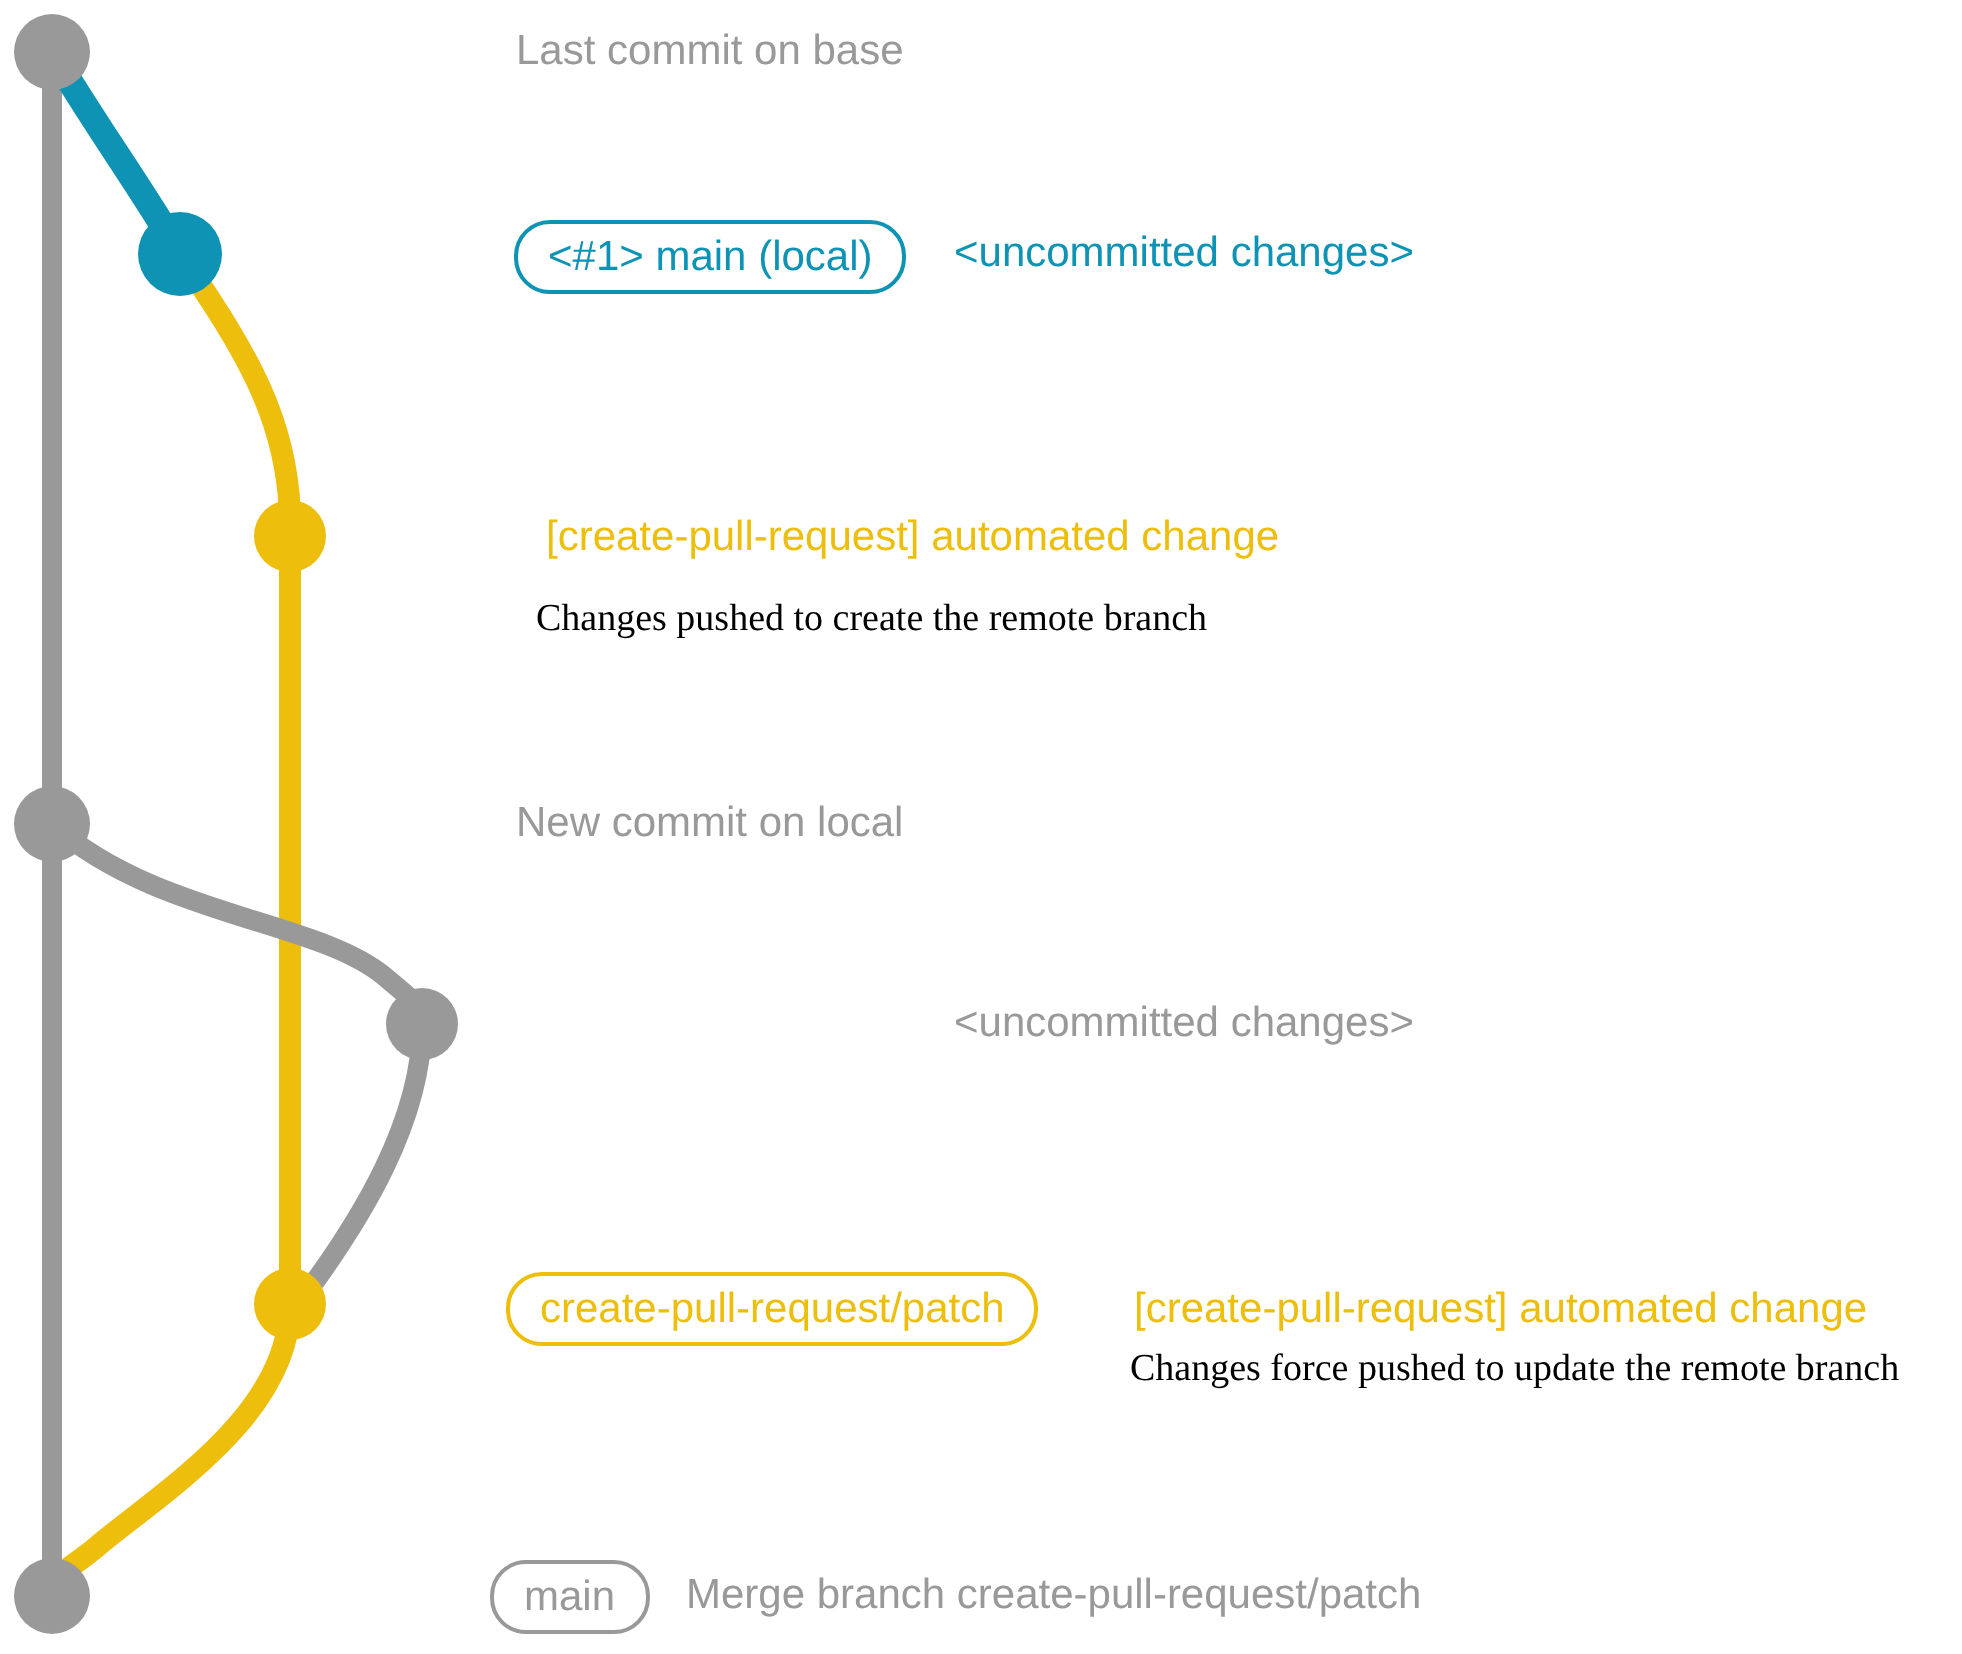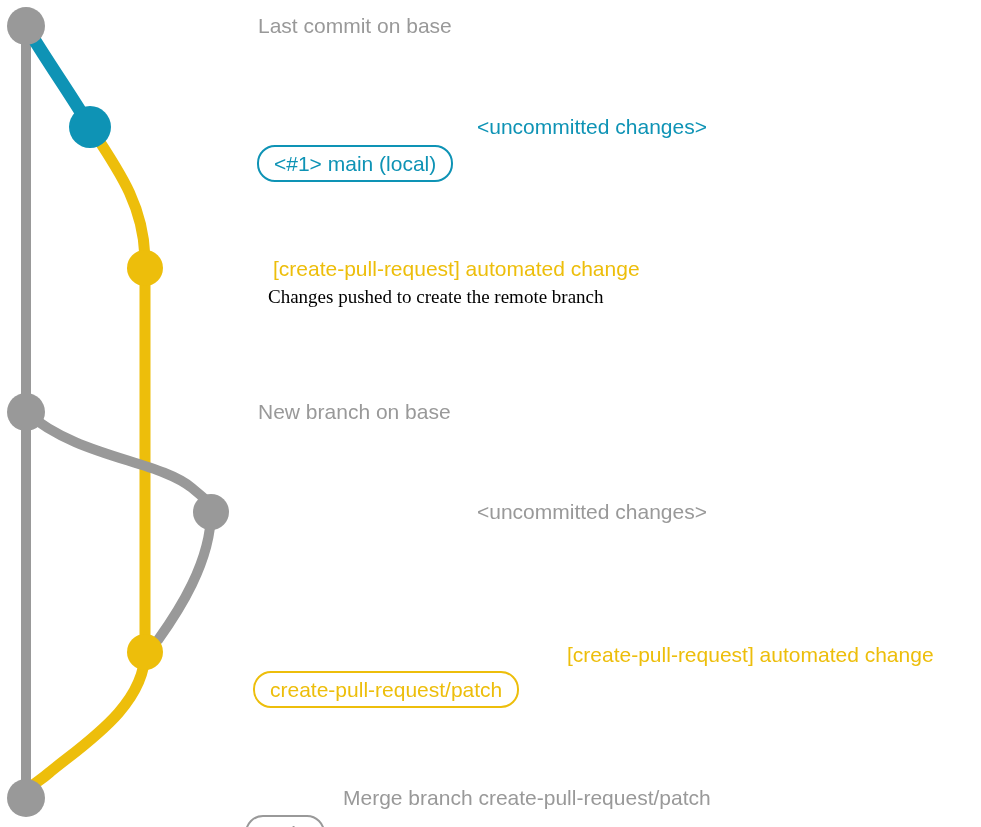--- a/index.html
+++ b/index.html
@@ -44,7 +44,6 @@
     font-size:21px;
     white-space:nowrap;
     background:var(--c-background);
-    margin-top:35px;
   }
   .pill-local{color:var(--c-local);border-color:var(--c-local);}
   .pill-base{color:var(--c-base);border-color:var(--c-base);}

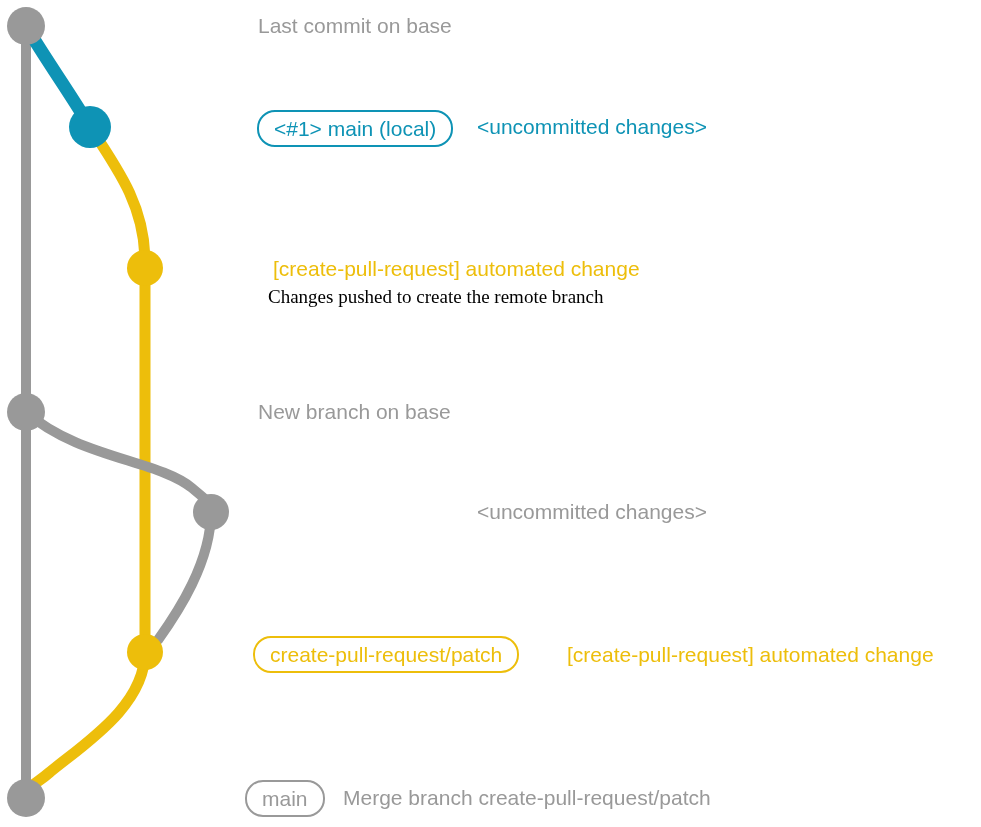--- a/index.html
+++ b/index.html
@@ -78,7 +78,7 @@
   <div class="msg local-text" style="left:477px;top:114px">&lt;uncommitted changes&gt;</div>
 
   <div class="msg remote-text" style="left:257px;top:256px">[create-pull-request] automated change</div>
-  <div class="note" style="left:268px;top:286px">Changes pushed to create the remote branch</div>
+  <div class="note" style="left:268px;top:299px">Changes pushed to create the remote branch</div>
 
   <div class="msg base-text" style="left:258px;top:399px">New branch on base</div>
 

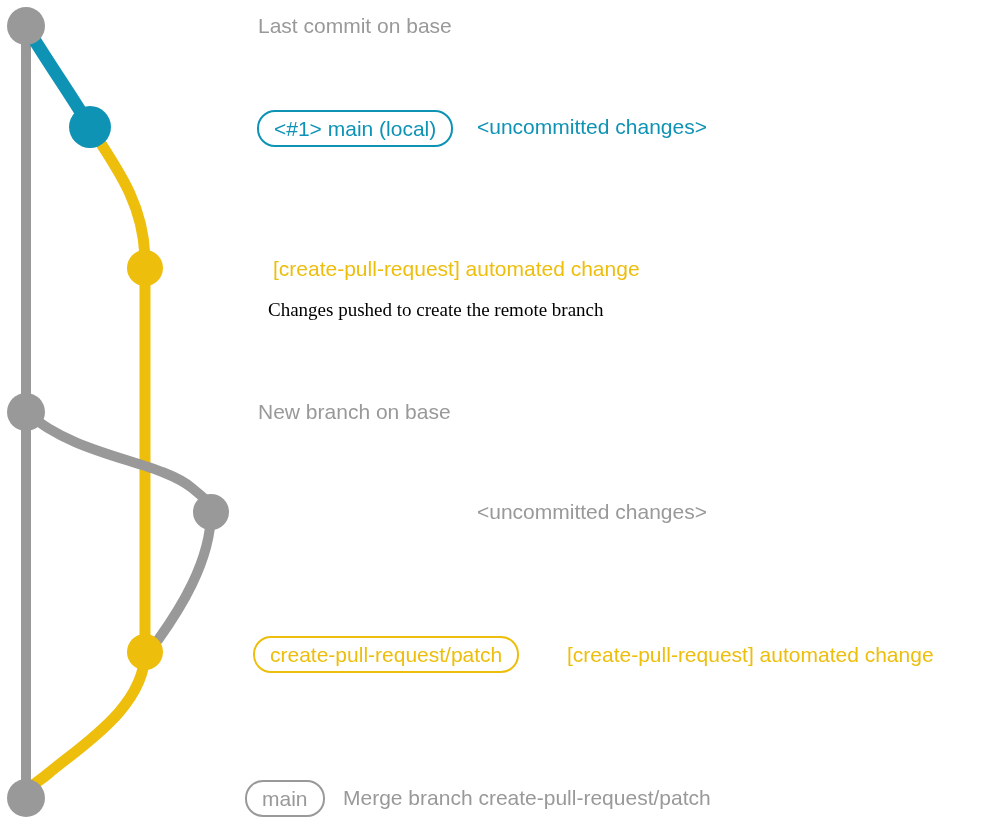--- a/index.html
+++ b/index.html
@@ -80,7 +80,7 @@
   <div class="msg remote-text" style="left:257px;top:256px">[create-pull-request] automated change</div>
   <div class="note" style="left:268px;top:299px">Changes pushed to create the remote branch</div>
 
-  <div class="msg base-text" style="left:258px;top:399px">New branch on base</div>
+  <div class="msg base-text" style="left:258px;top:399px">New commit on local</div>
 
   <div class="msg base-text" style="left:477px;top:499px">&lt;uncommitted changes&gt;</div>
 

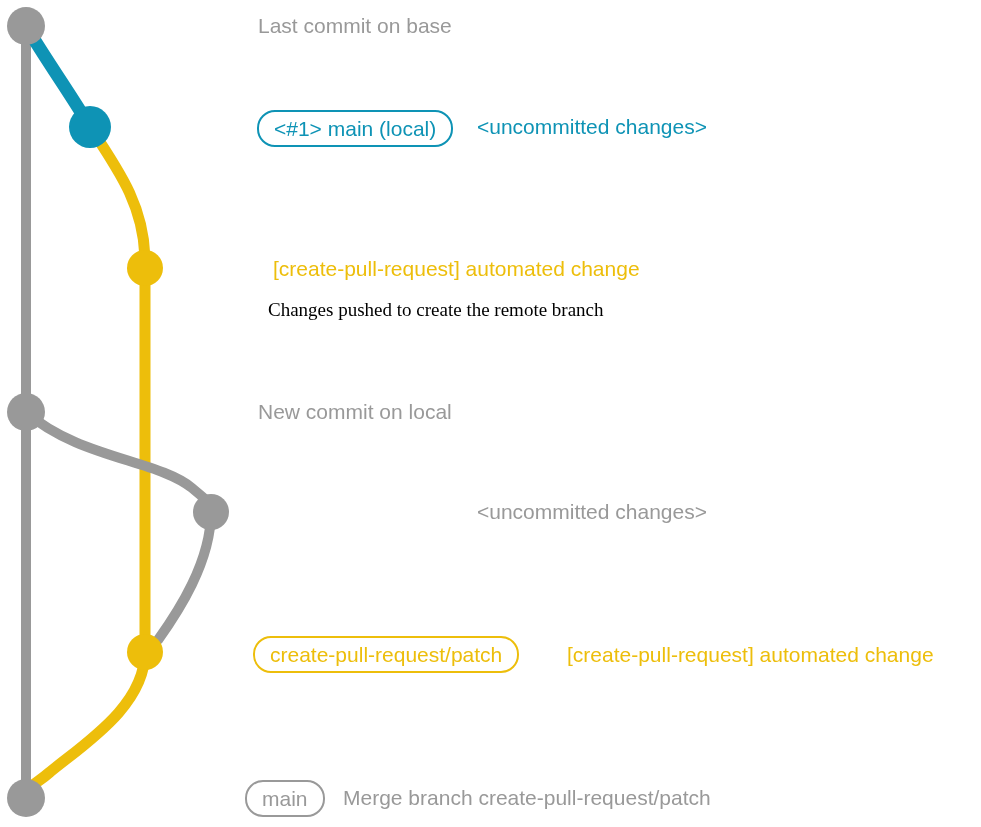--- a/index.html
+++ b/index.html
@@ -88,6 +88,7 @@
     <span>create-pull-request/patch</span>
   </div>
   <div class="msg remote-text" style="left:551px;top:642px">[create-pull-request] automated change</div>
+  <div class="note" style="left:565px;top:674px">Changes force pushed to update the remote branch</div>
 
   <div class="pill pill-base" style="left:245px;top:780px">
     <span>main</span>

